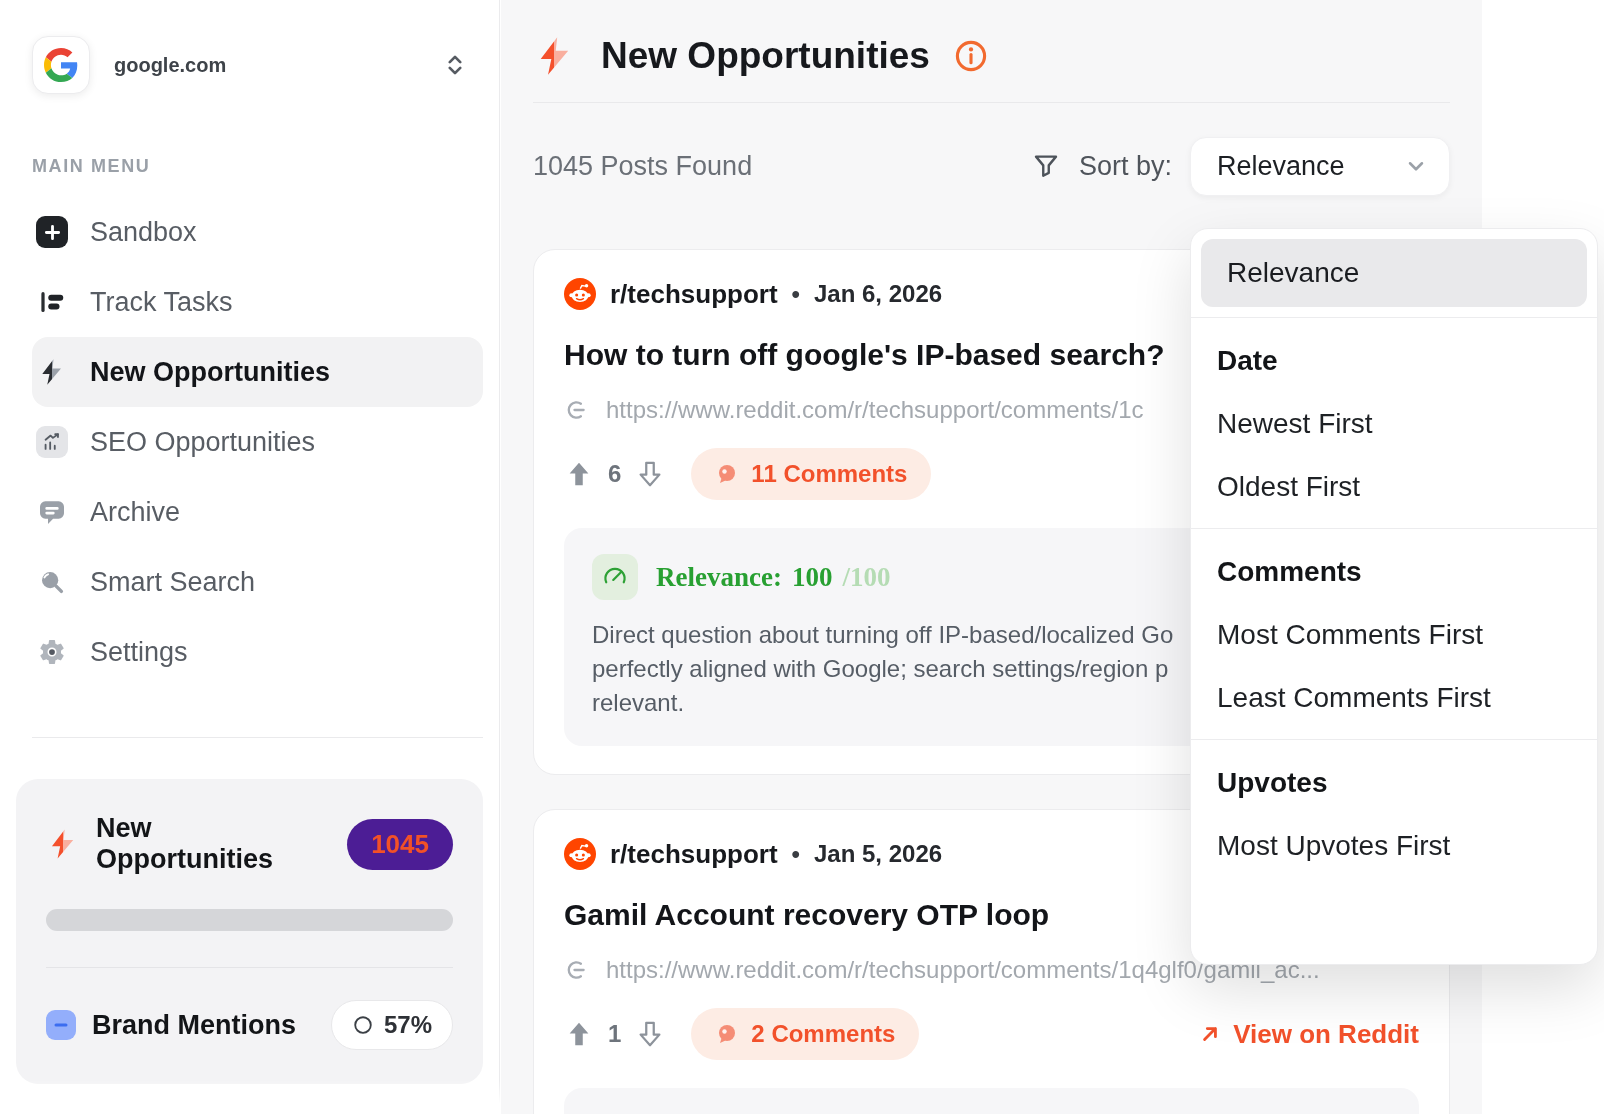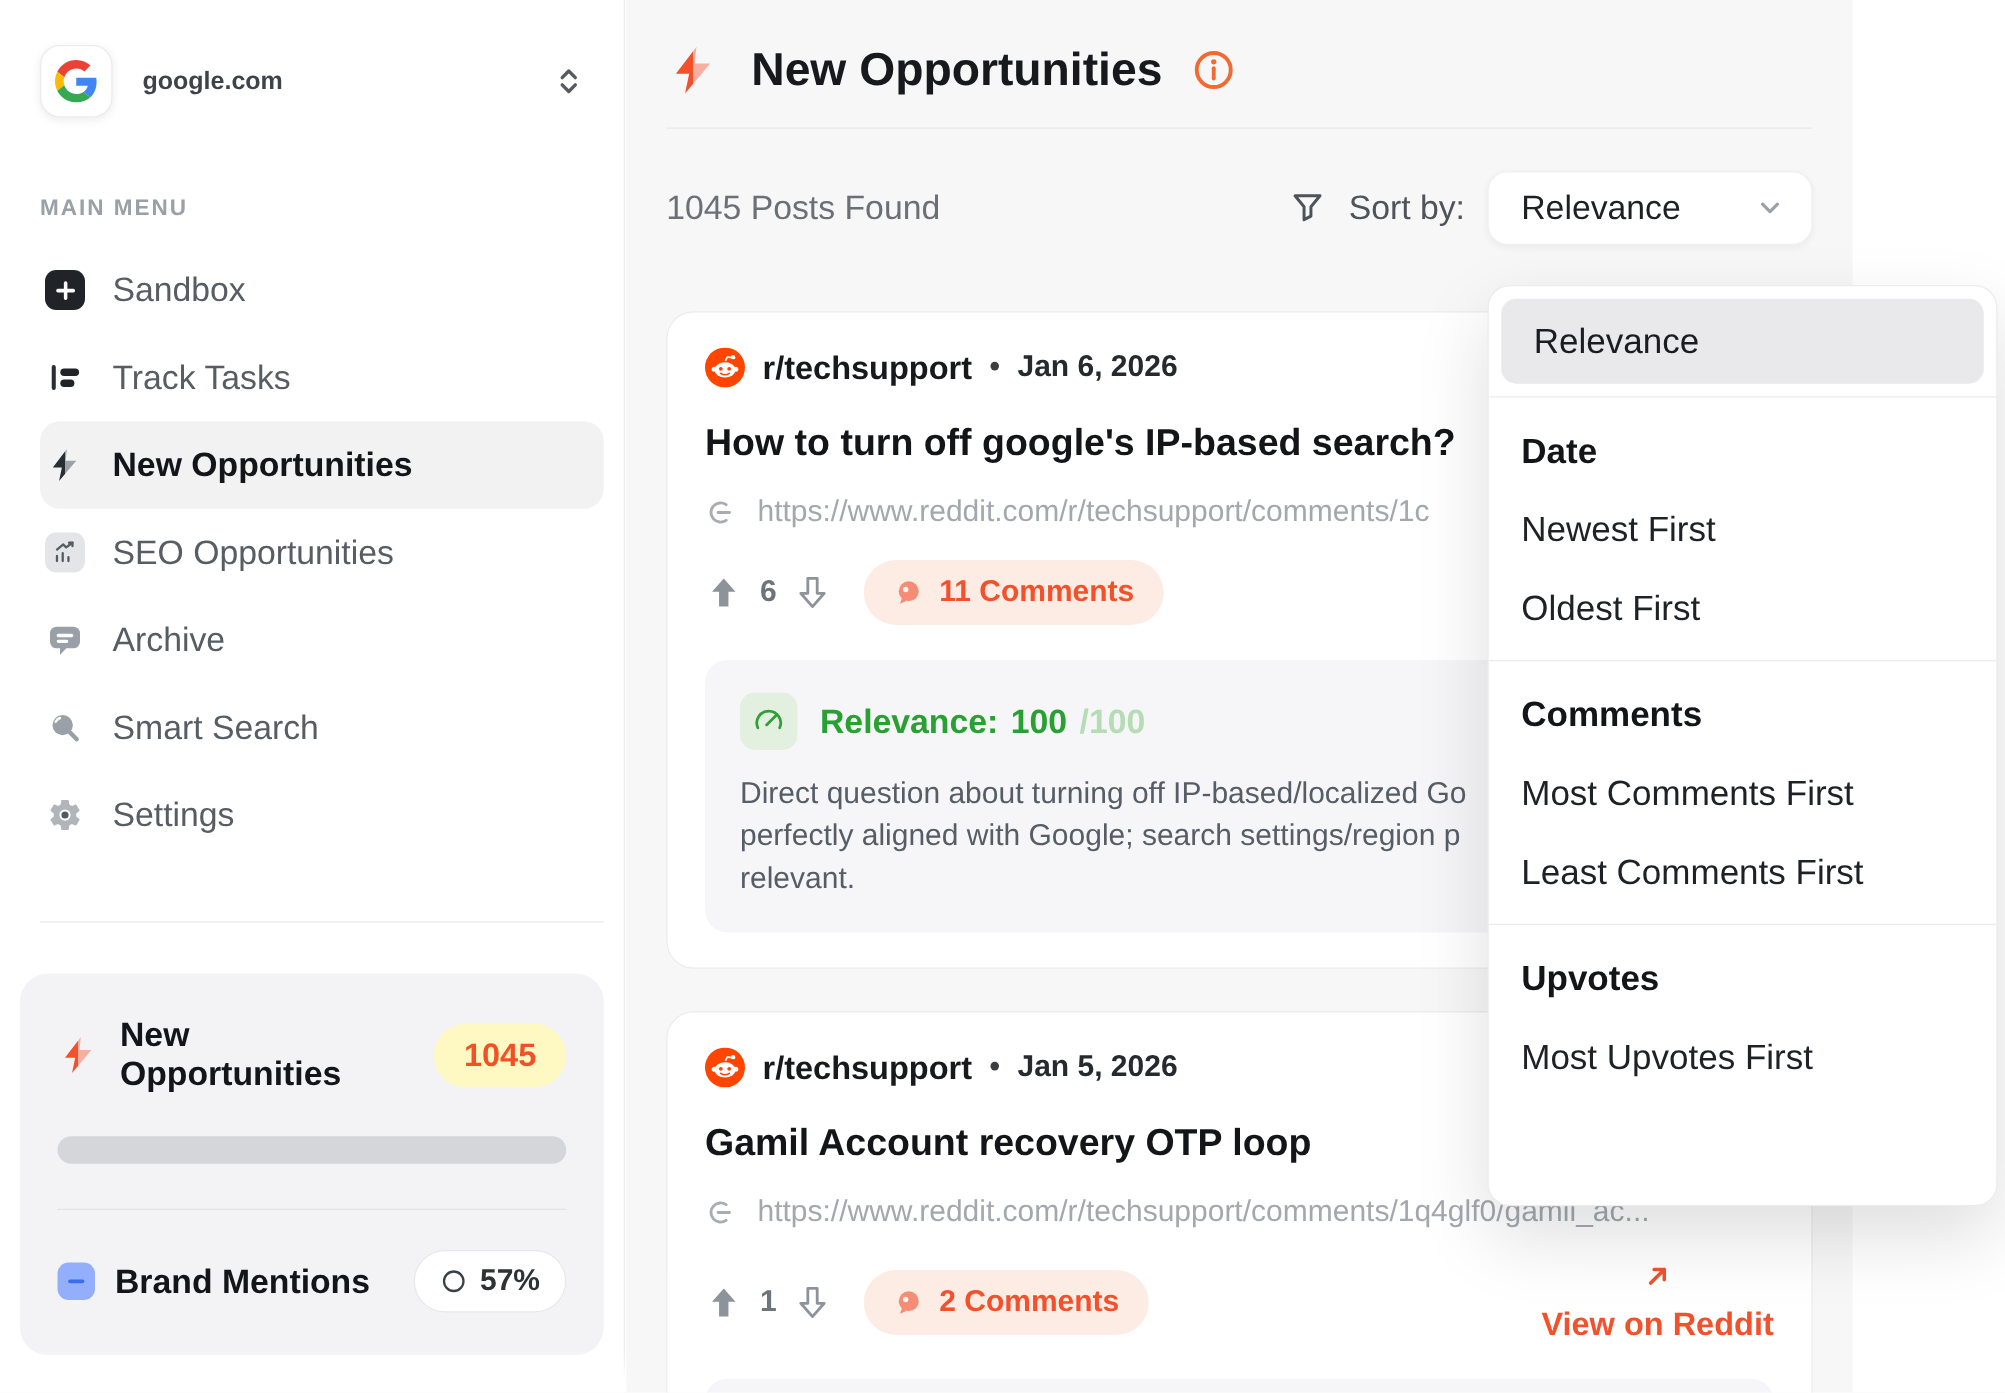--- a/index.html
+++ b/index.html
@@ -111,7 +111,7 @@
     width:46px; height:46px; border-radius:12px; background:#e3efdf;
     display:flex; align-items:center; justify-content:center; flex:0 0 46px;
   }
-  .rel-score-line { font-size:27px; font-weight:bold; color:#28a032; display:flex; gap:10px; }
+  .rel-score-line { font-size:27px; font-weight:bold; color:#28a032; display:flex; gap:10px;font-family:Liberation Serif, serif; }
   .rel-max { color:#b5dcb4; }
   .rel-desc { margin-top:18px; font-size:24px; line-height:34px; color:#565d66; }
   .rel-desc div { white-space:nowrap; }

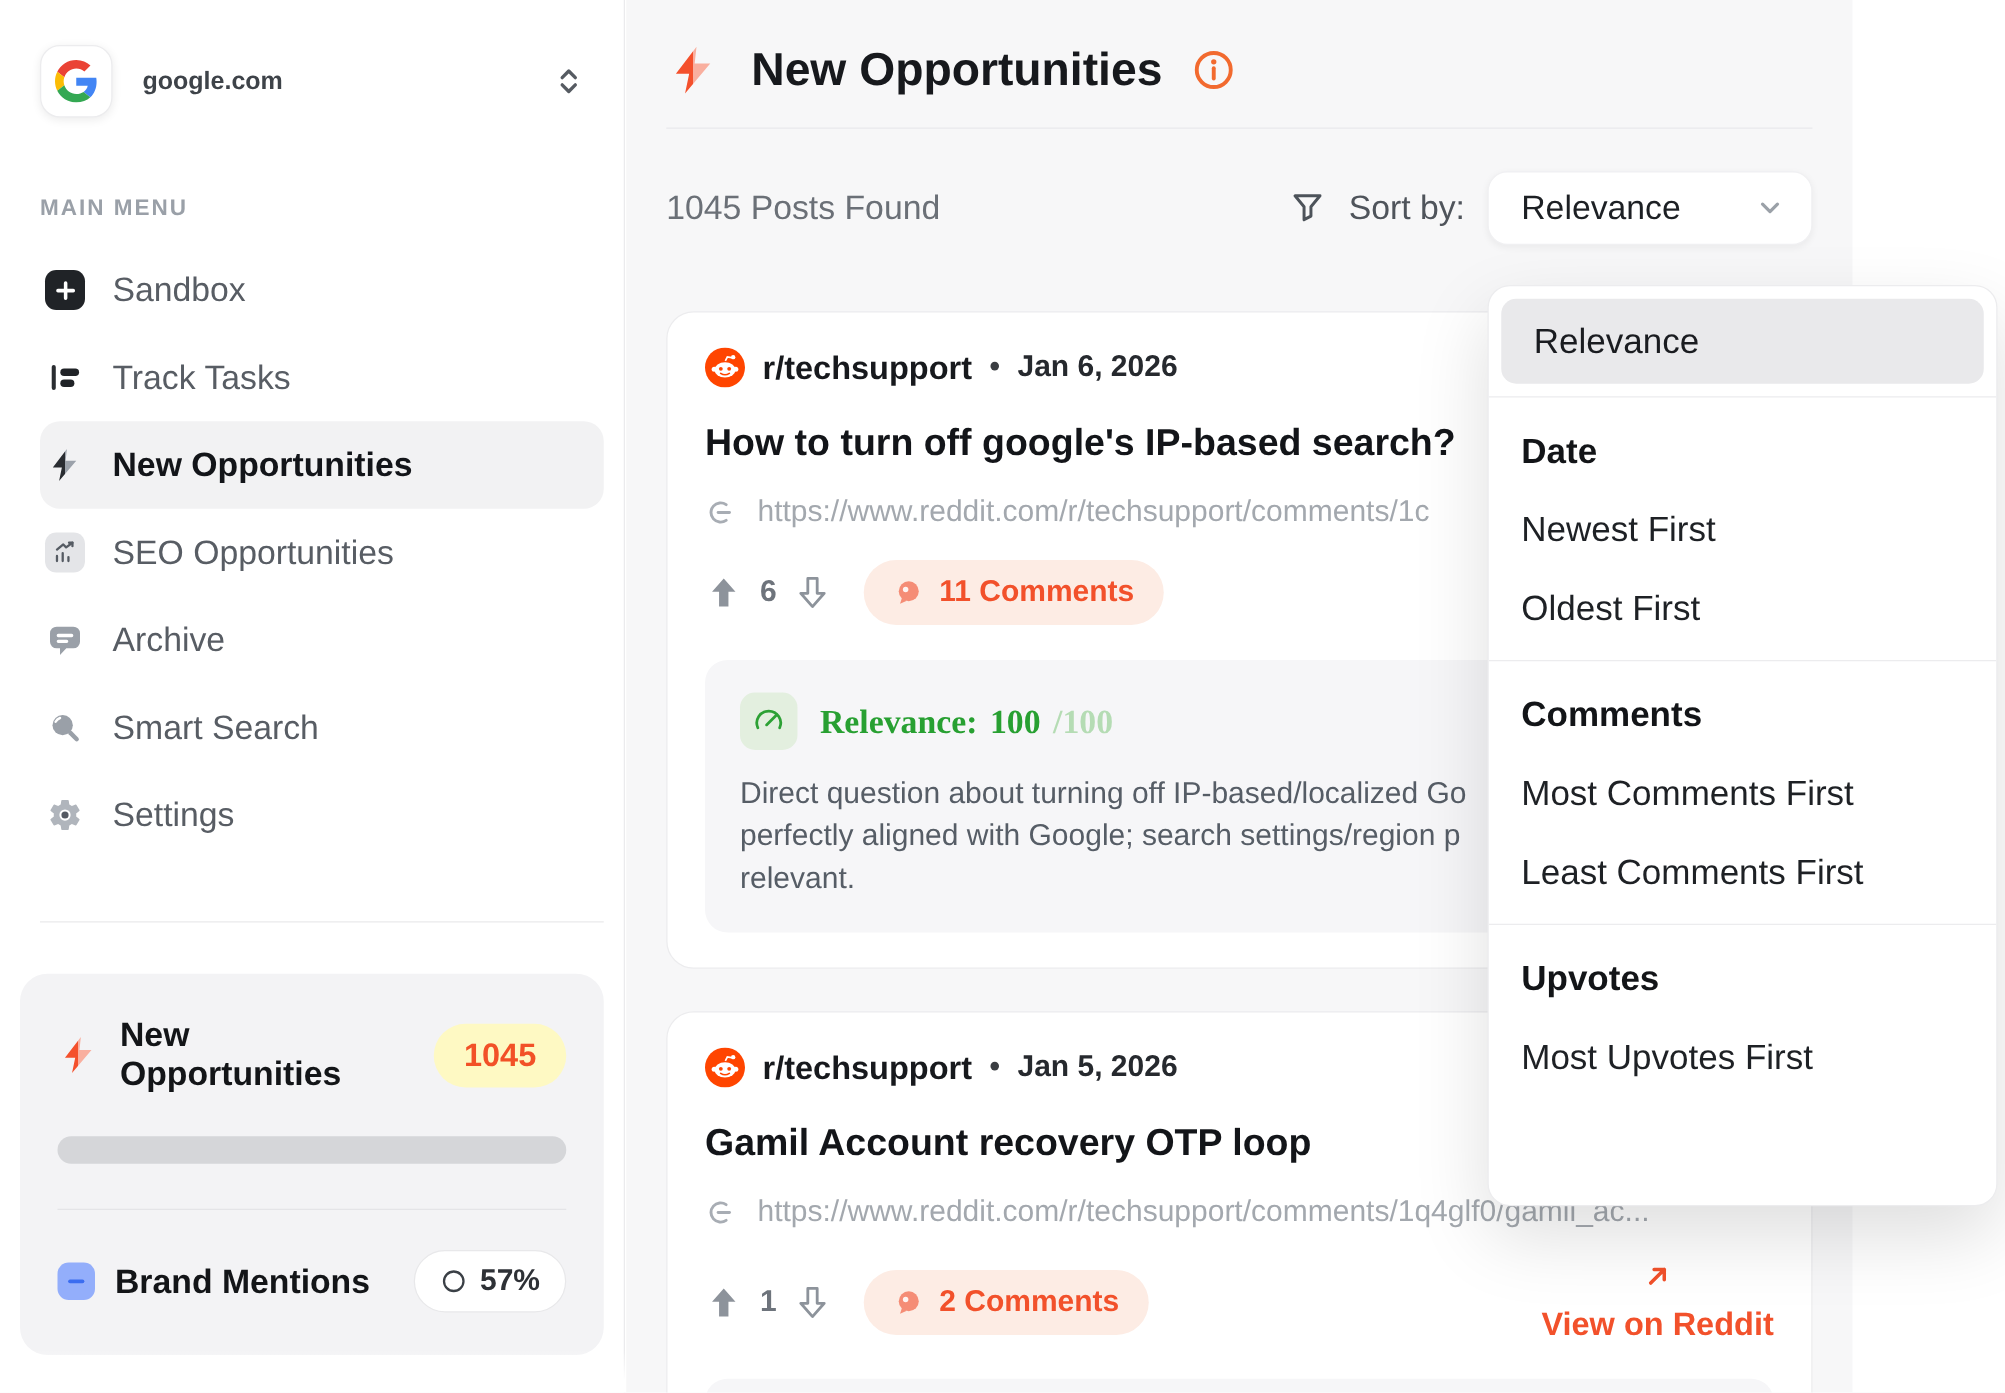--- a/index.html
+++ b/index.html
@@ -43,7 +43,7 @@
   .sc-row { display:flex; align-items:center; gap:16px; }
   .sc-title { font-size:27px; font-weight:bold; color:#131518; }
   .sc-badge {
-    margin-left:auto; background:#fef9c3; color:#f25127;
+    margin-left:auto; background:#4c1d95; color:#f25127;
     font-size:26px; font-weight:bold; border-radius:999px; padding:10px 24px;
   }
   .sc-progress { margin-top:34px; height:22px; border-radius:11px; background:#d5d6d9; }

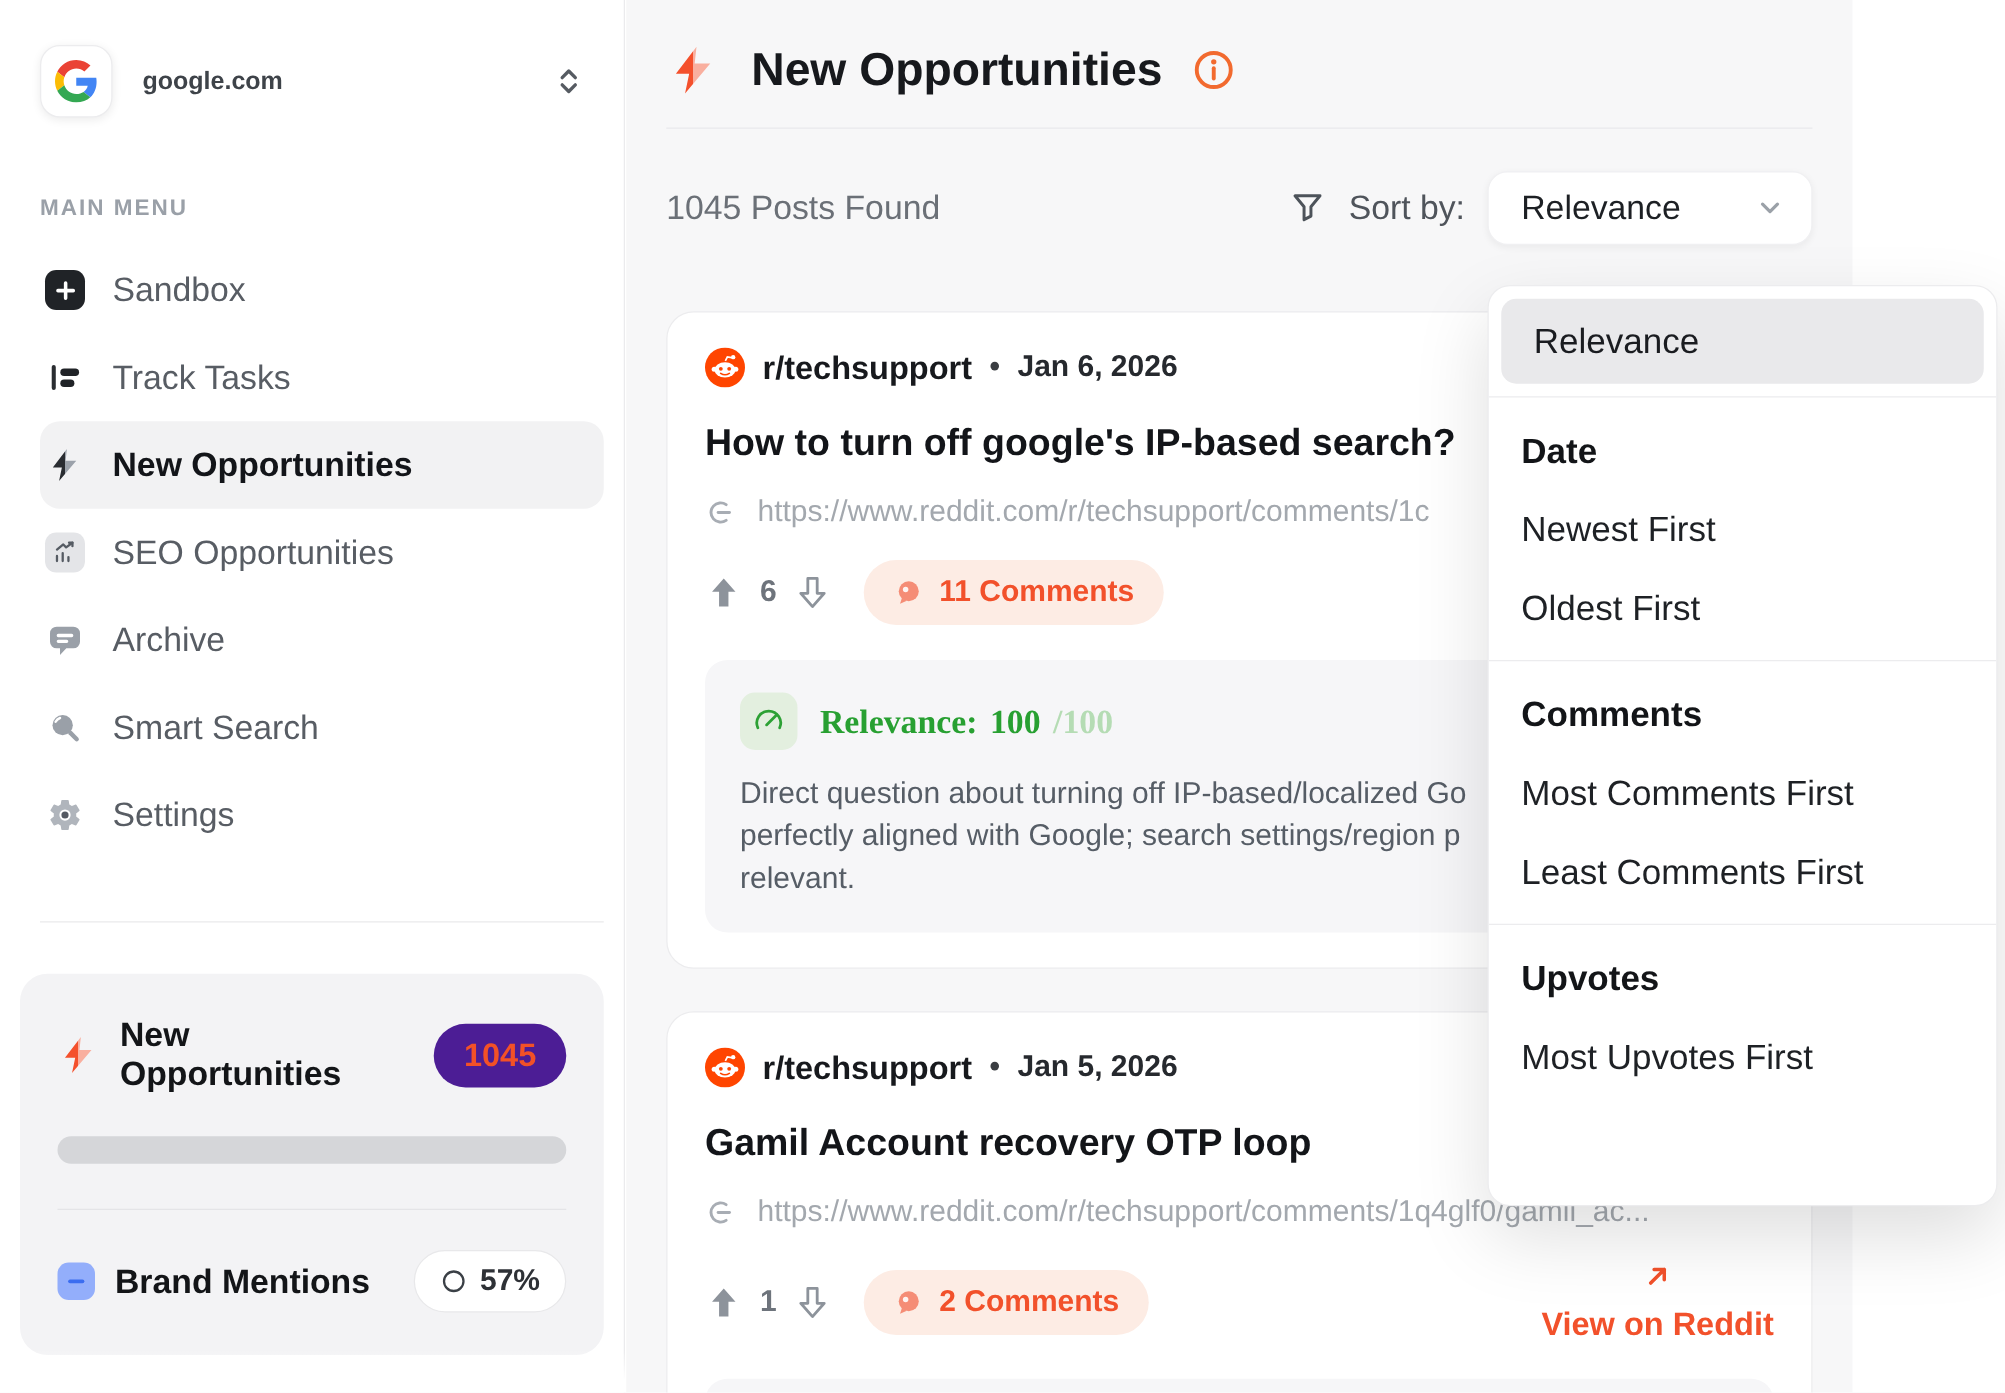--- a/index.html
+++ b/index.html
@@ -103,7 +103,7 @@
   }
   .view-link {
     margin-left:auto; display:flex; align-items:center; gap:10px;
-    color:#f2512b; font-size:26px; font-weight:bold; cursor:pointer;flex-direction:column;
+    color:#f2512b; font-size:26px; font-weight:bold; cursor:pointer;
   }
   .rel-box { margin-top:28px; background:#f6f6f8; border-radius:18px; padding:26px 28px; }
   .rel-head { display:flex; align-items:center; gap:18px; }

